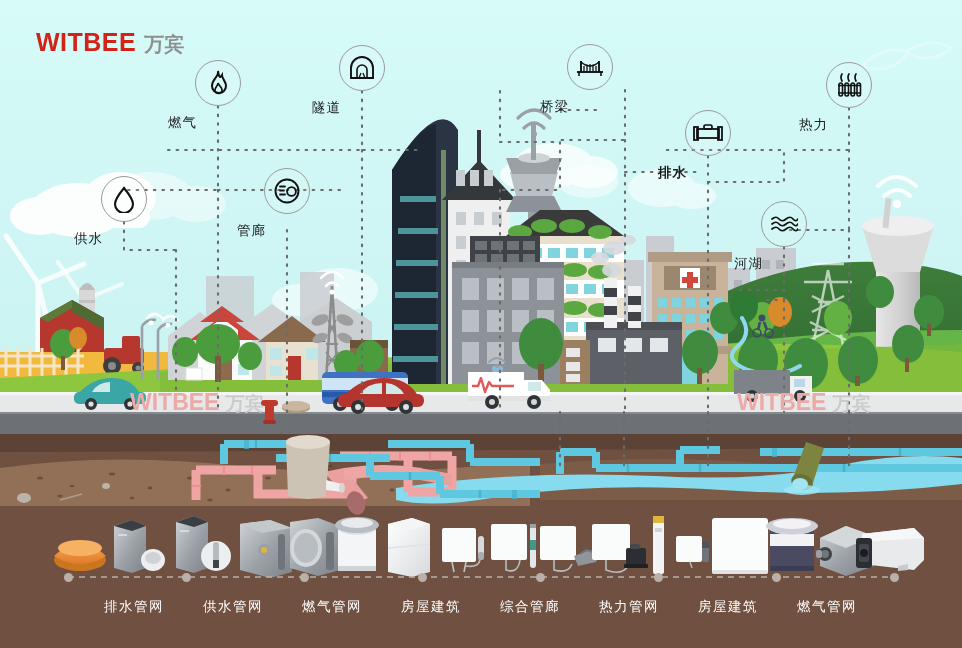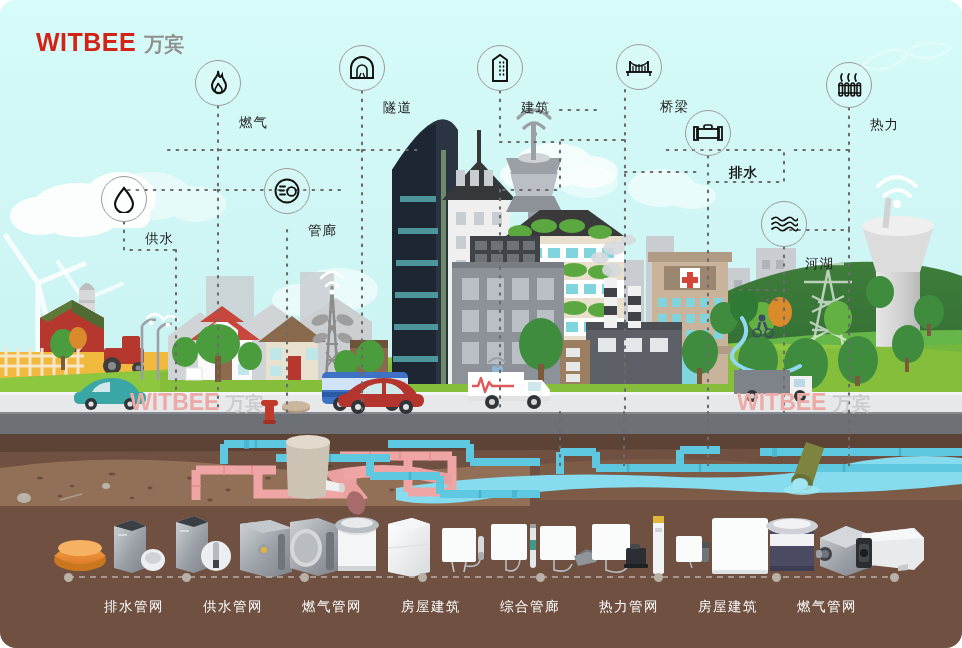--- a/index.html
+++ b/index.html
@@ -15,7 +15,6 @@
     height: 648px;
     overflow: hidden;
     background: #d3f9f7;
-    border-radius: 16px;
   }
   #scene { position: absolute; inset: 0; }
   #overlay { position: absolute; inset: 0; }

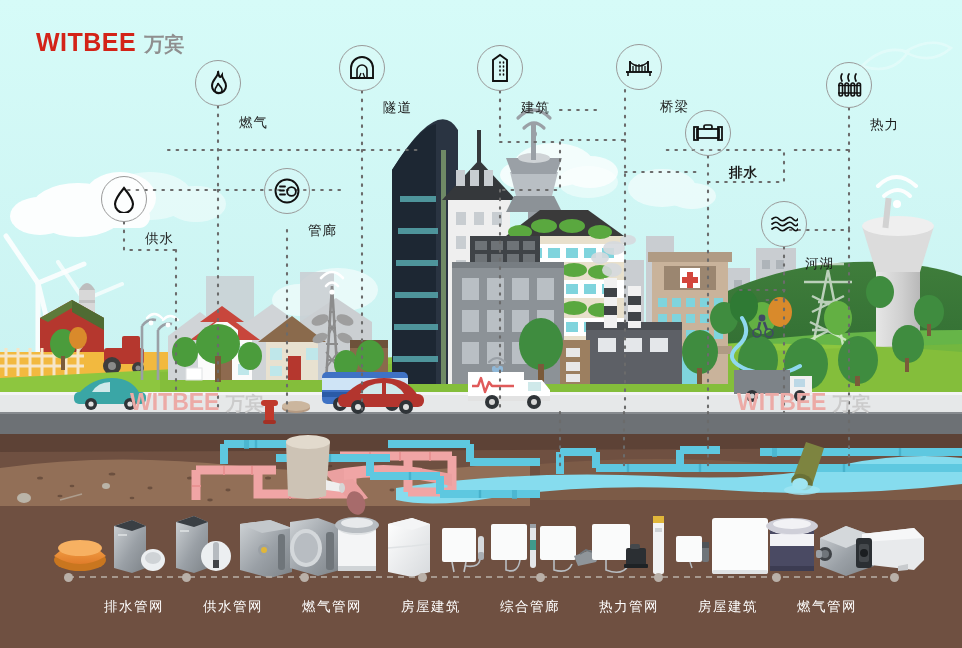--- a/index.html
+++ b/index.html
@@ -41,7 +41,7 @@
     position: absolute;
     width: 100px;
     margin-left: -50px;
-    text-align: right;
+    text-align: left;
     cursor: pointer;
   }
   .node .bubble {

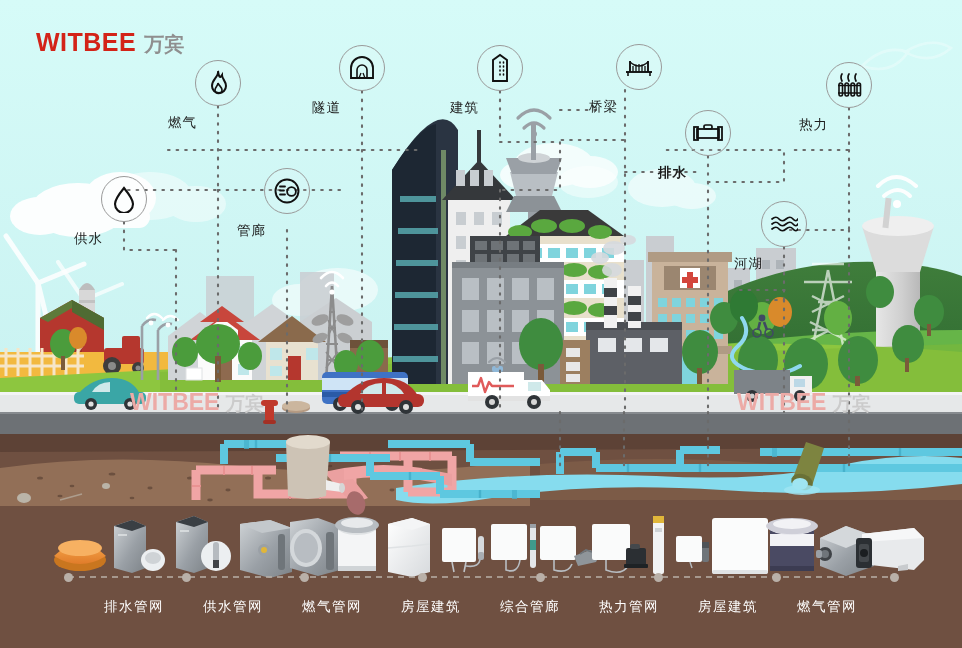--- a/index.html
+++ b/index.html
@@ -1018,16 +1018,6 @@
       <div class="cap">隧道</div>
     </div>
 
-    <div class="node" style="left:500px;top:45px;">
-      <div class="bubble">
-        <svg width="22" height="30" viewBox="0 0 22 30">
-          <path d="M4 28 L4 7 L11 2 L18 7 L18 28 z" fill="none" stroke="#111" stroke-width="1.9"></path>
-          <path d="M11 9 v1 M11 13 v1 M11 17 v1 M11 21 v1" stroke="#111" stroke-width="1.6" stroke-linecap="round"></path>
-          <path d="M14.5 9 v1 M14.5 13 v1 M14.5 17 v1 M14.5 21 v1" stroke="#111" stroke-width="1.6" stroke-linecap="round"></path>
-        </svg>
-      </div>
-      <div class="cap">建筑</div>
-    </div>
 
     <div class="node" style="left:639px;top:44px;">
       <div class="bubble">

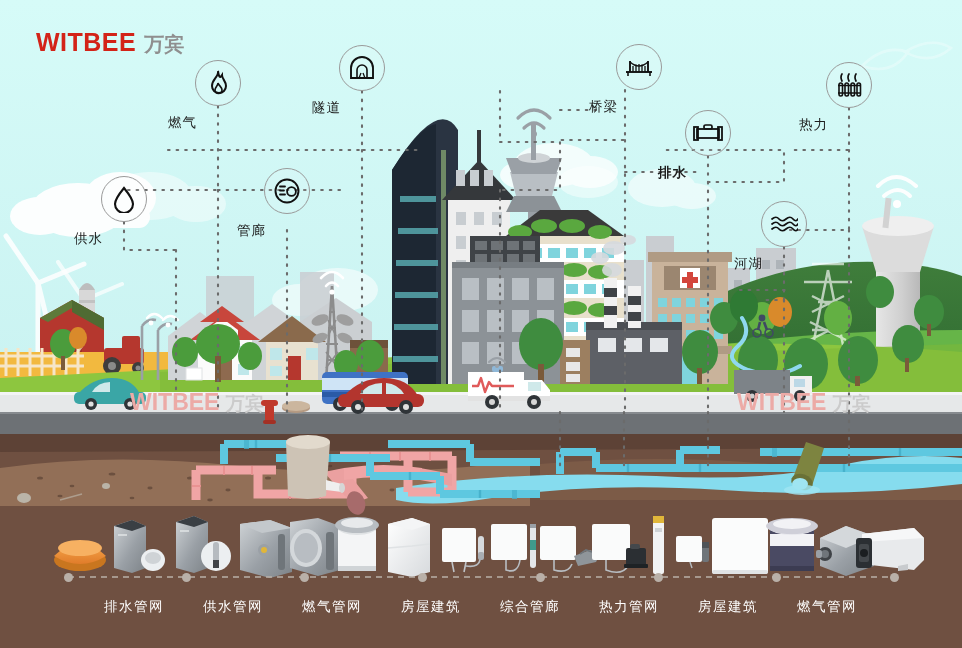--- a/index.html
+++ b/index.html
@@ -1019,7 +1019,7 @@
     </div>
 
 
-    <div class="node" style="left:639px;top:44px;">
+    <div class="node" style="left:590px;top:44px;">
       <div class="bubble">
         <svg width="30" height="22" viewBox="0 0 30 22">
           <path d="M2 16 h26" stroke="#111" stroke-width="1.9"></path>

